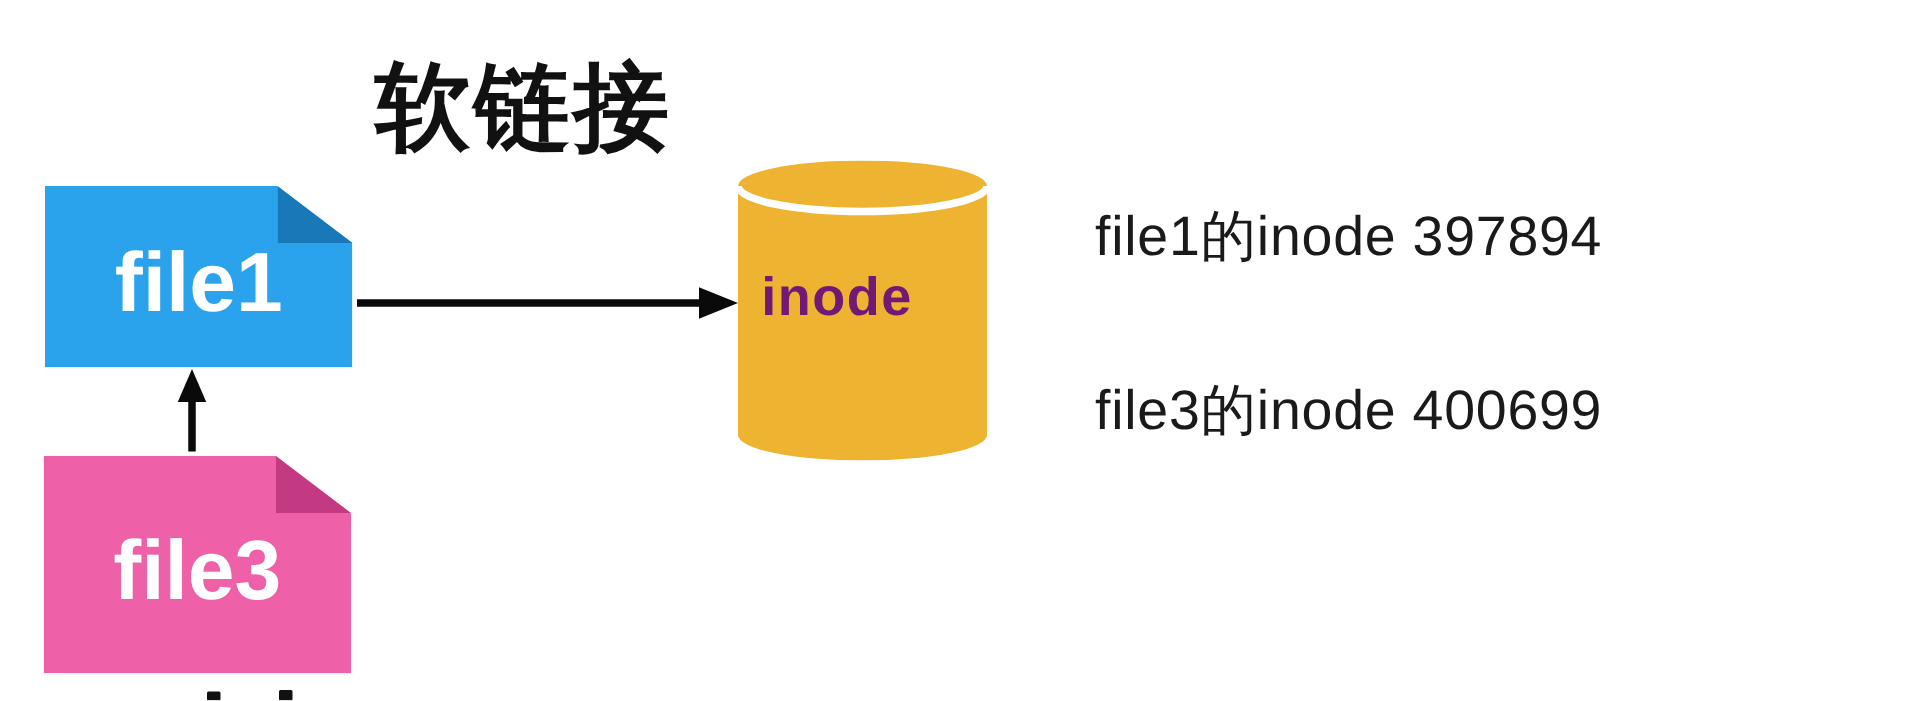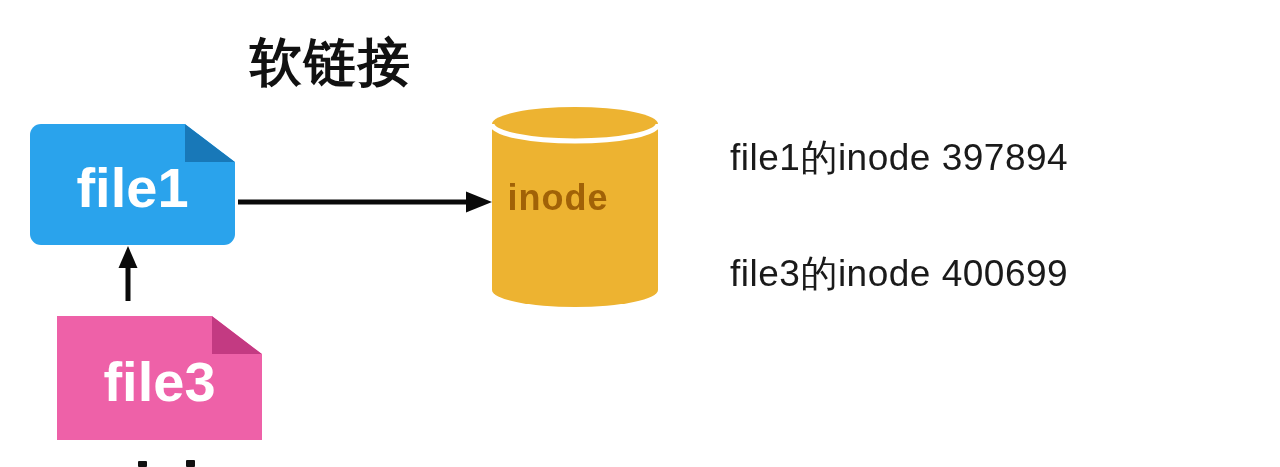--- a/index.html
+++ b/index.html
@@ -12,7 +12,7 @@
   }
   .title{
     position:absolute;left:250px;top:28px;
-    font-size:52px;font-weight:700;color:#111111;
+    font-size:64px;font-weight:700;color:#111111;
     letter-spacing:2px;white-space:nowrap;
   }
   .arrows{position:absolute;left:0;top:0;pointer-events:none;}

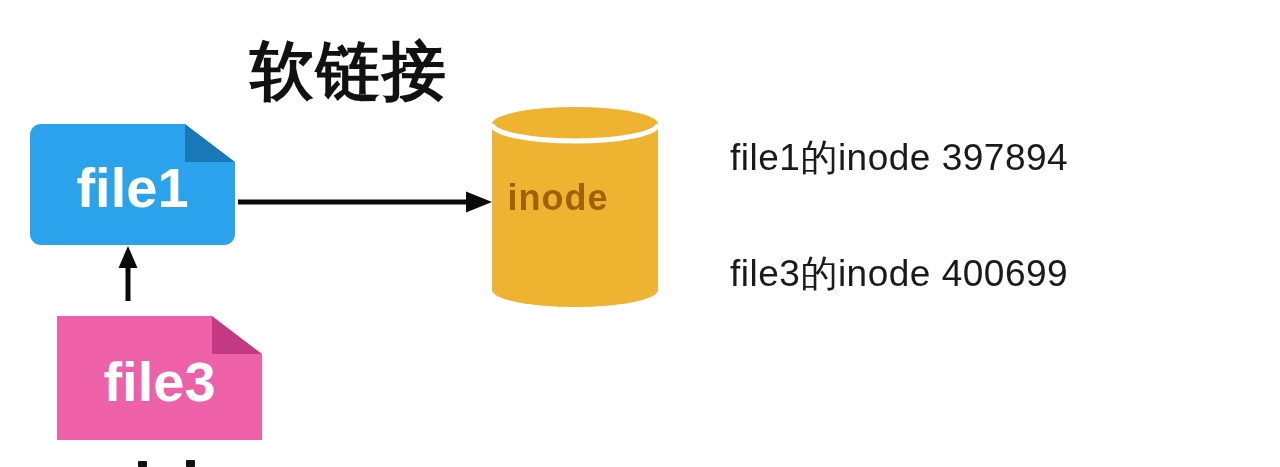--- a/index.html
+++ b/index.html
@@ -25,7 +25,7 @@
     position:absolute;top:0;right:0;width:50px;height:38px;
     clip-path:polygon(0 0,100% 100%,0 100%);
   }
-  .file1{left:30px;top:124px;height:121px;background:#2AA3EC;border-radius:11px;}
+  .file1{left:30px;top:124px;height:121px;background:#2AA3EC;}
   .file3{left:29px;top:316px;height:124px;background:#EE61A8;margin-left:28px;}
   .file-label{
     position:relative;padding-top:7px;

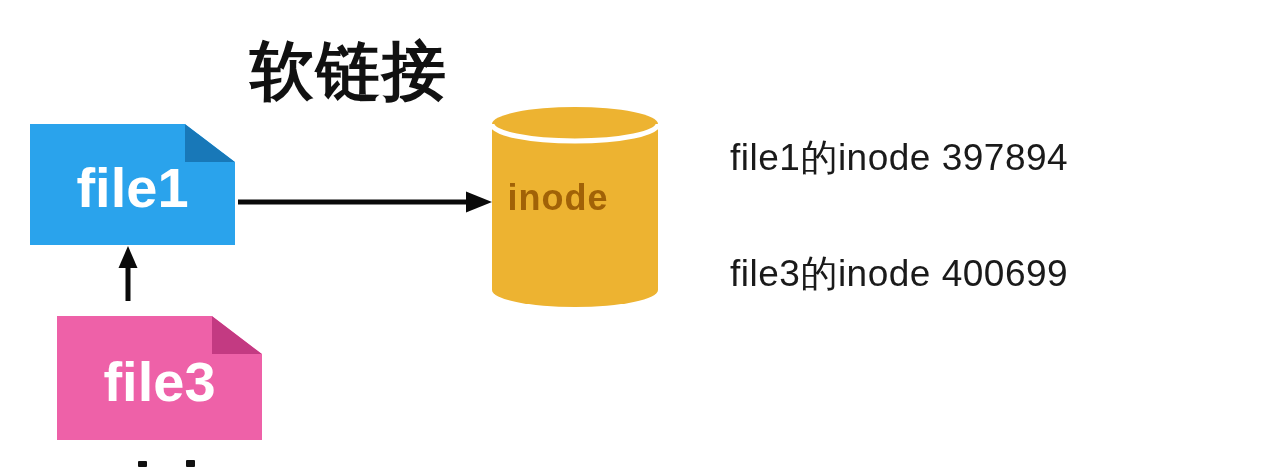--- a/index.html
+++ b/index.html
@@ -34,7 +34,7 @@
   .cylinder{position:absolute;left:492px;top:107px;}
   .cyl-text{
     position:absolute;left:492px;top:176px;width:132px;
-    text-align:center;color:#a16207;font-weight:700;
+    text-align:center;color:#701a75;font-weight:700;
     font-size:36px;line-height:44px;letter-spacing:1px;
   }
   .note{

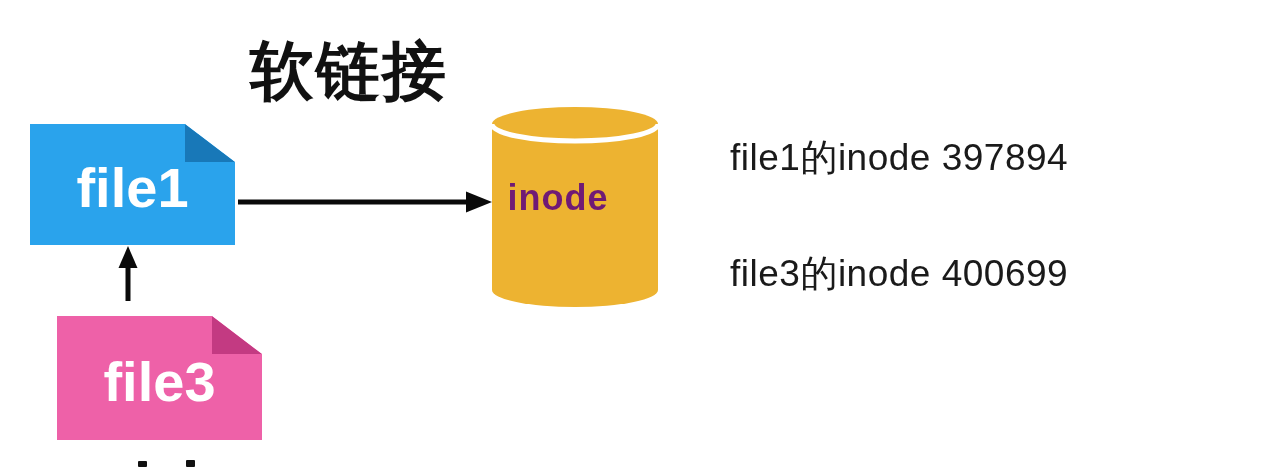--- a/index.html
+++ b/index.html
@@ -26,7 +26,7 @@
     clip-path:polygon(0 0,100% 100%,0 100%);
   }
   .file1{left:30px;top:124px;height:121px;background:#2AA3EC;}
-  .file3{left:29px;top:316px;height:124px;background:#EE61A8;margin-left:28px;}
+  .file3{left:29px;top:304px;height:145px;background:#EE61A8;}
   .file-label{
     position:relative;padding-top:7px;
     font-size:56px;font-weight:700;color:#ffffff;line-height:1;

